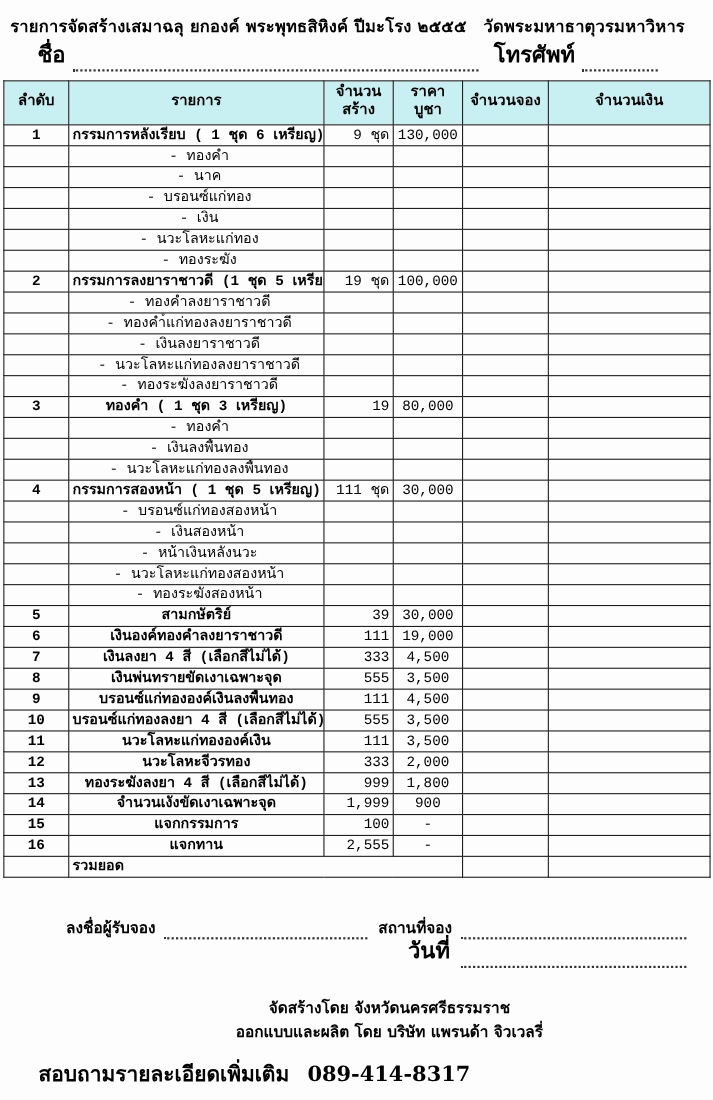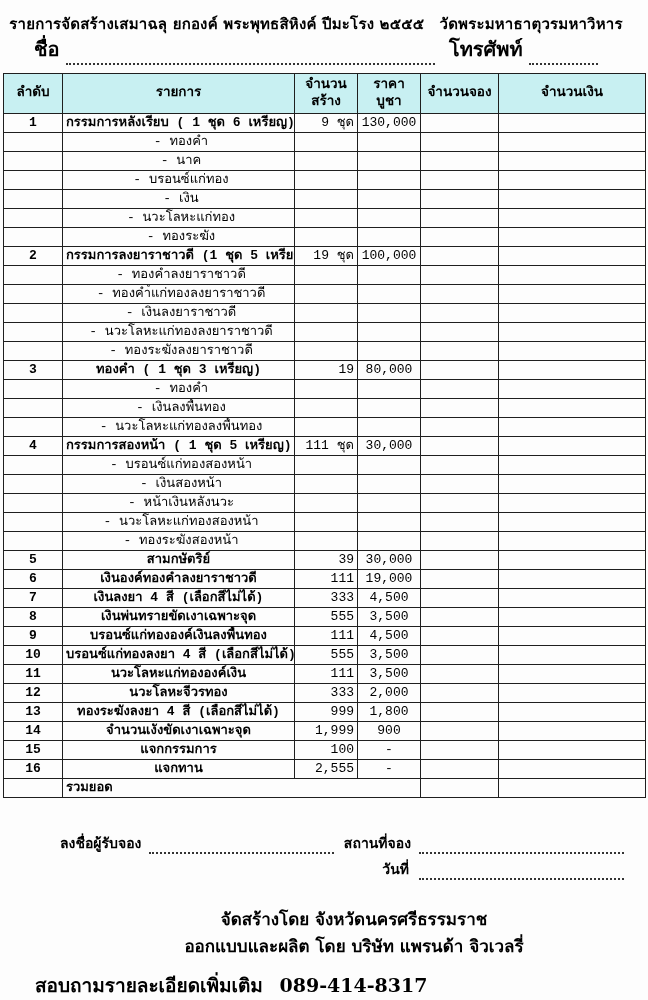--- a/index.html
+++ b/index.html
@@ -91,7 +91,7 @@
     align-items: flex-end;
     justify-content: flex-end;
     margin: 4px 8px 0 0;
-    font-size: 14px;
+    font-size: 20px;
     font-weight: bold;
     height: 22px;
   }

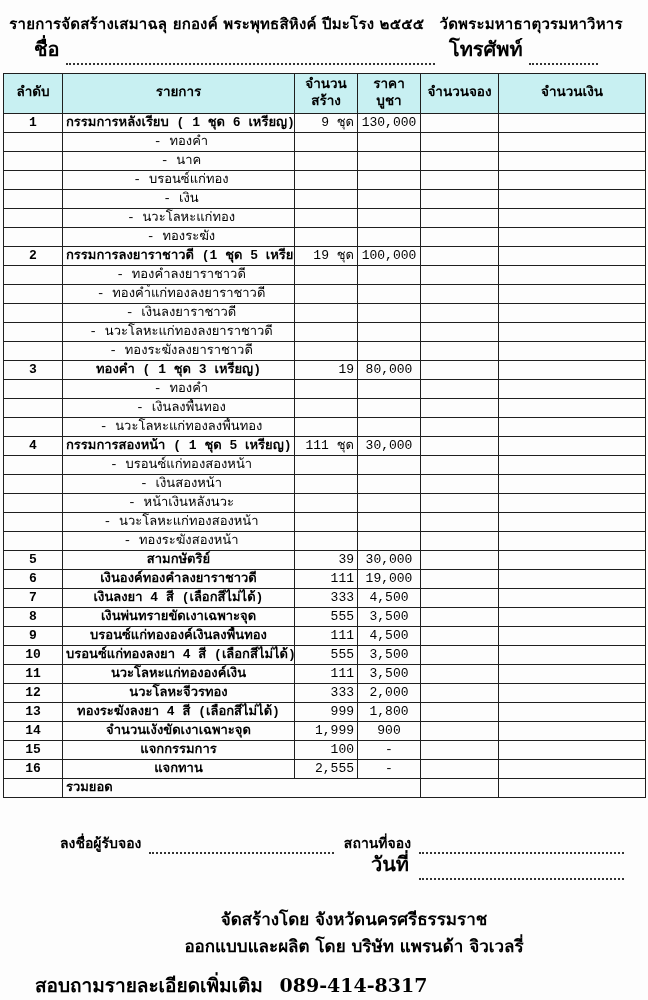--- a/index.html
+++ b/index.html
@@ -102,7 +102,7 @@
     margin-top: 26px;
     padding-left: 76px;
     text-align: center;
-    font-size: 17px;
+    font-size: 14px;
     font-weight: bold;
     line-height: 1.6;
   }

